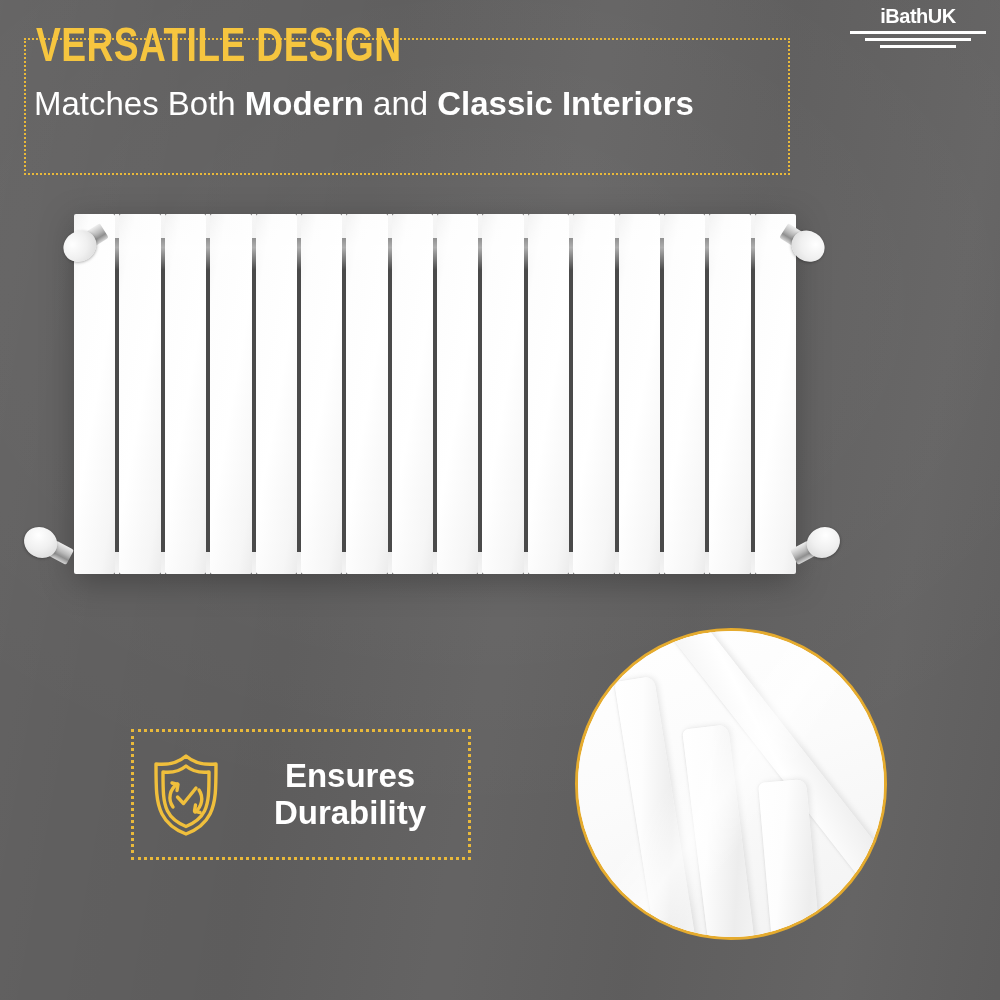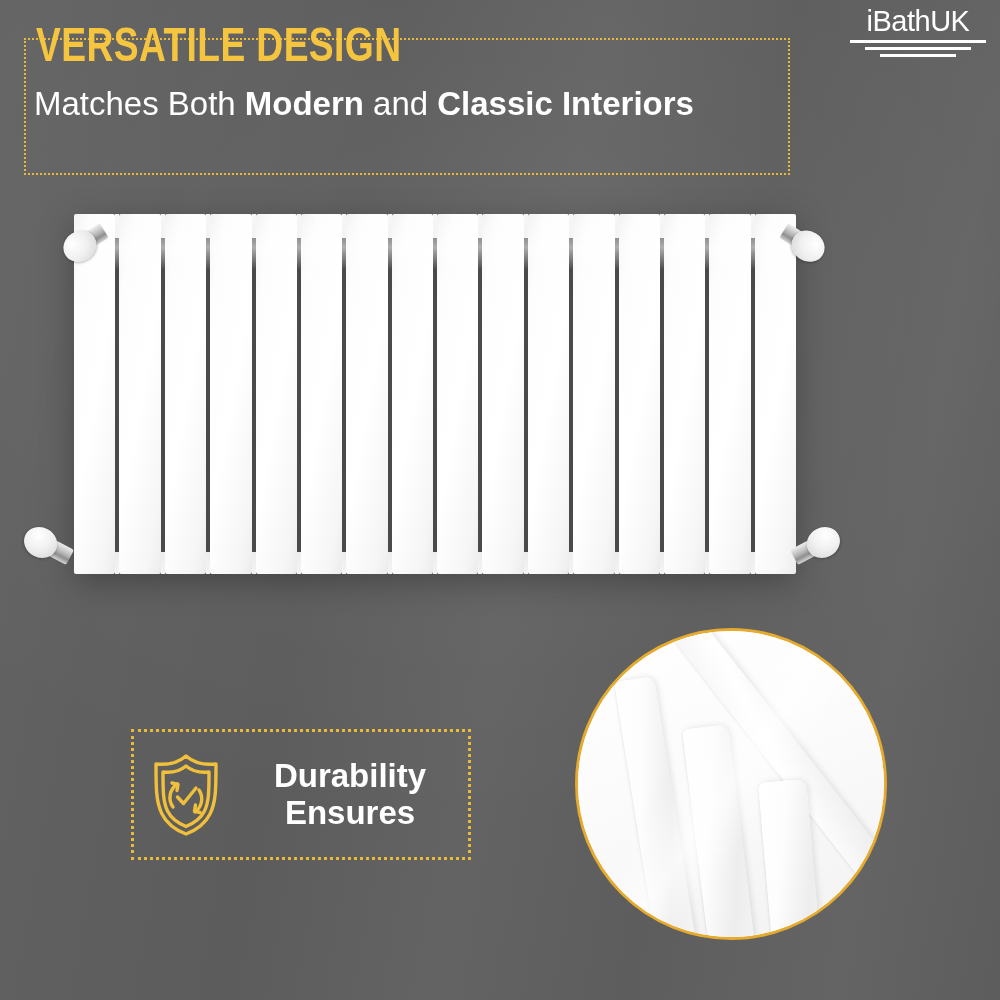--- a/index.html
+++ b/index.html
@@ -34,8 +34,8 @@
     text-align: center;
   }
   #brand-logo .wordmark {
-    font-size: 29px;
-    font-weight: 400;
+    font-size: 20px;
+    font-weight: 700;
     color: #ffffff;
     letter-spacing: -0.5px;
     line-height: 1.05;

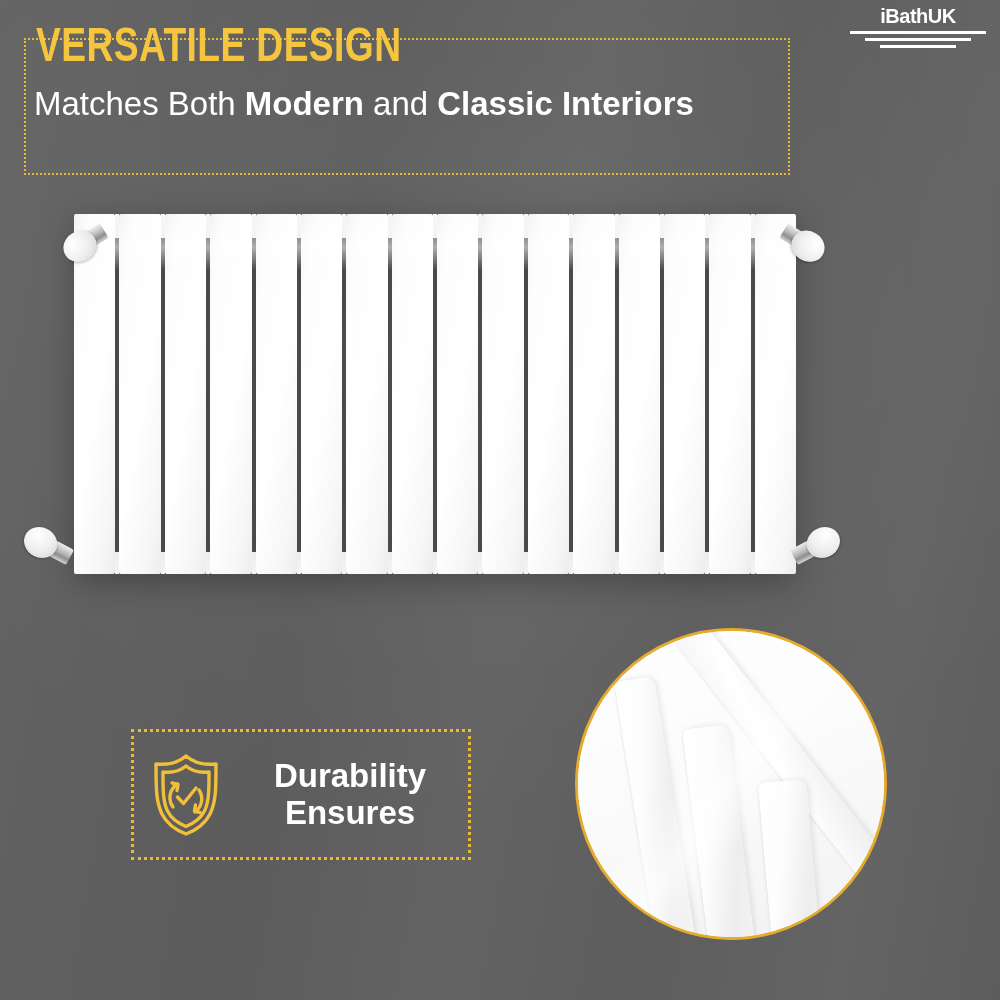--- a/index.html
+++ b/index.html
@@ -342,8 +342,8 @@
       </svg>
     </div>
     <div class="label">
+      <div>Ensures</div>
       <div>Durability</div>
-      <div>Ensures</div>
     </div>
   </div>
 </div>

